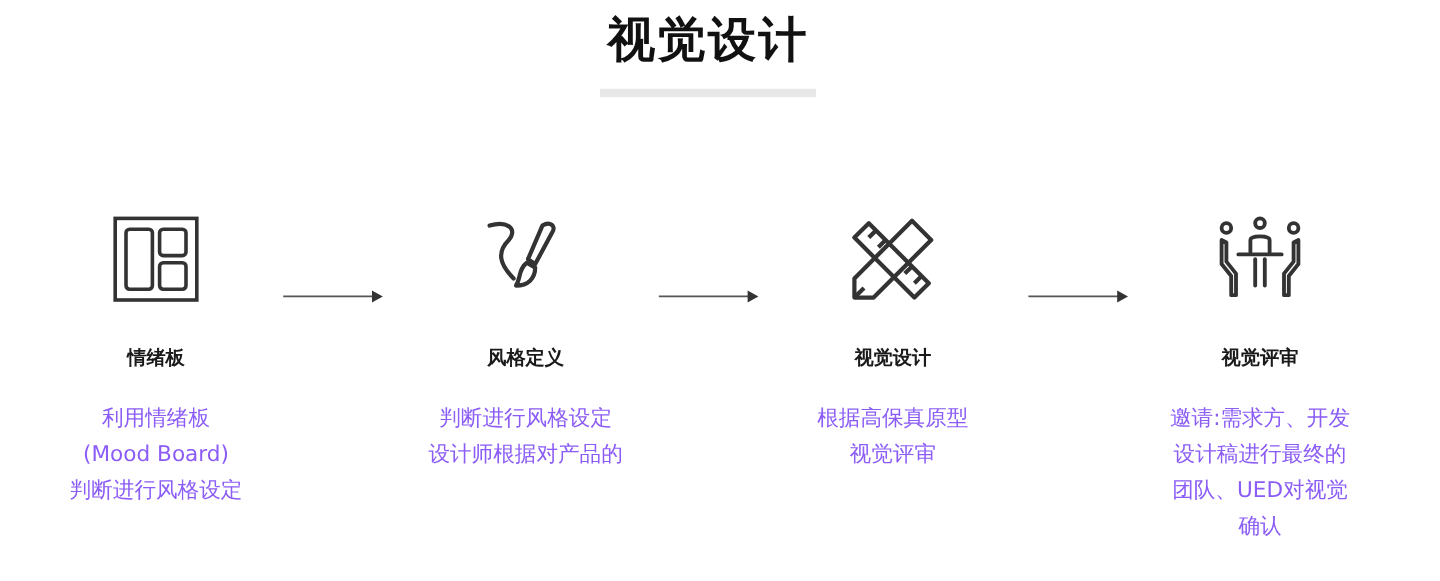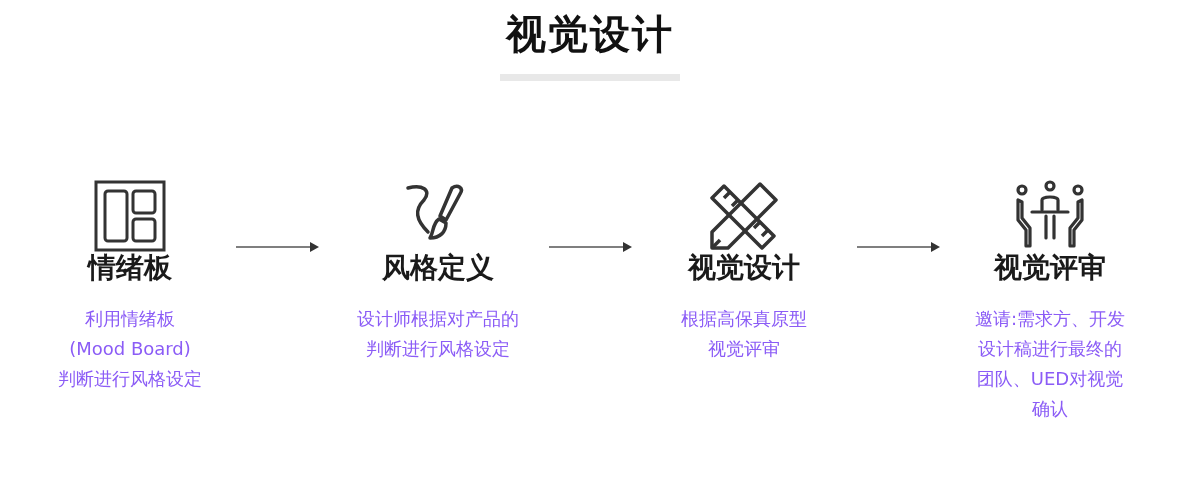--- a/index.html
+++ b/index.html
@@ -10,7 +10,7 @@
   .title-bar { position:absolute; left:500px; top:74px; width:180px; height:7px; background:#e8e8e8; }
   .step { position:absolute; top:180px; width:260px; text-align:center; }
   .step .icon { width:72px; height:72px; margin:0 auto; display:block; }
-  .step .name { font-size:28px; font-weight:bold; color:#1a1a1a; line-height:32px; }
+  .step .name { margin-top:30px; font-size:16px; font-weight:bold; color:#1a1a1a; line-height:32px; }
   .step .desc { margin-top:20px; font-size:18px; color:#8b5cf6; line-height:30px; }
   .arrow { position:absolute; top:240px; width:86px; height:14px; }
 </style>

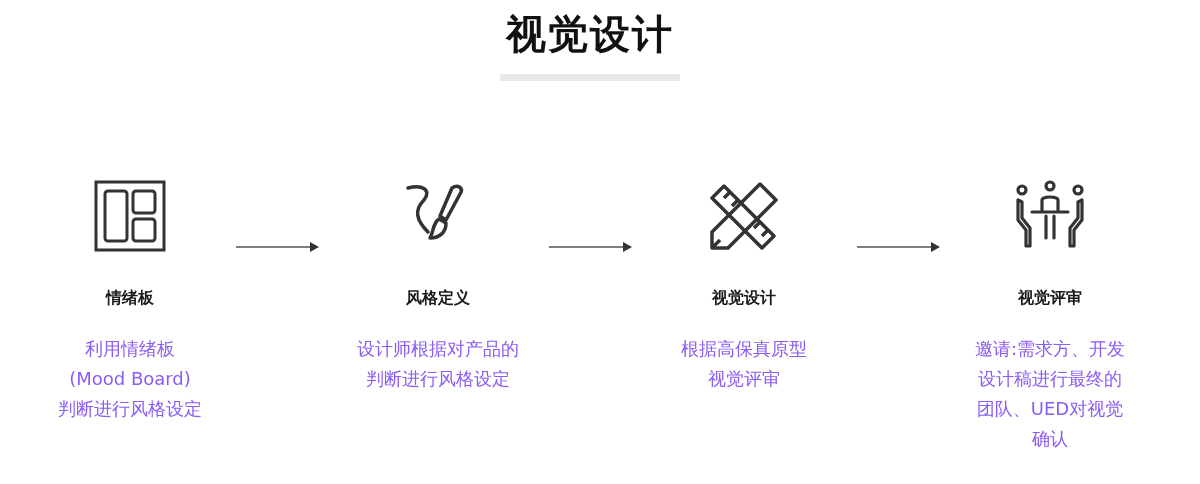--- a/index.html
+++ b/index.html
@@ -48,8 +48,8 @@
   </svg>
   <div class="name">风格定义</div>
   <div class="desc">
+    <div>判断进行风格设定</div>
     <div>设计师根据对产品的</div>
-    <div>判断进行风格设定</div>
   </div>
 </div>
 

